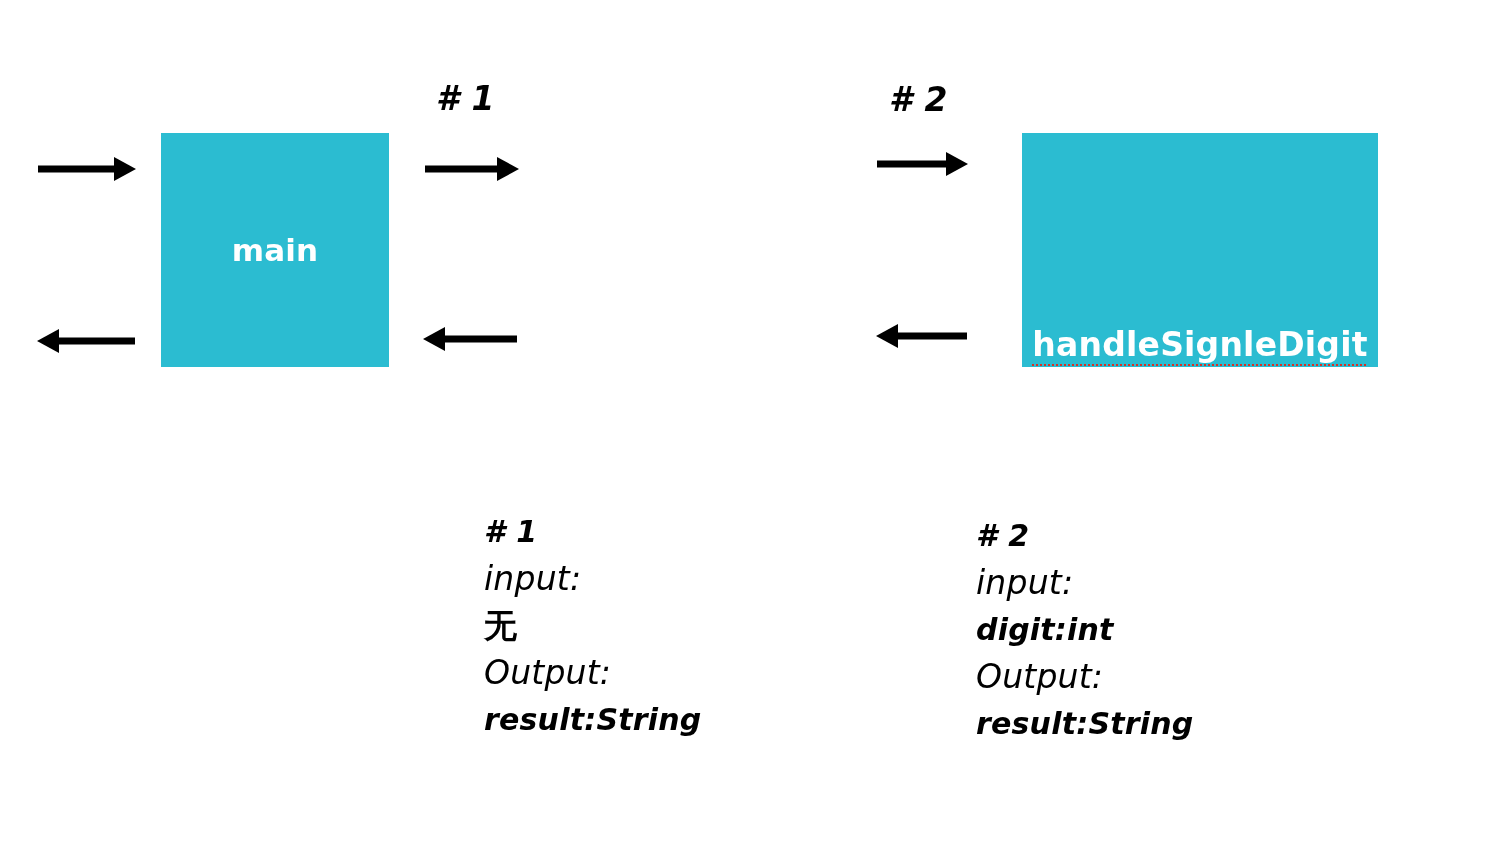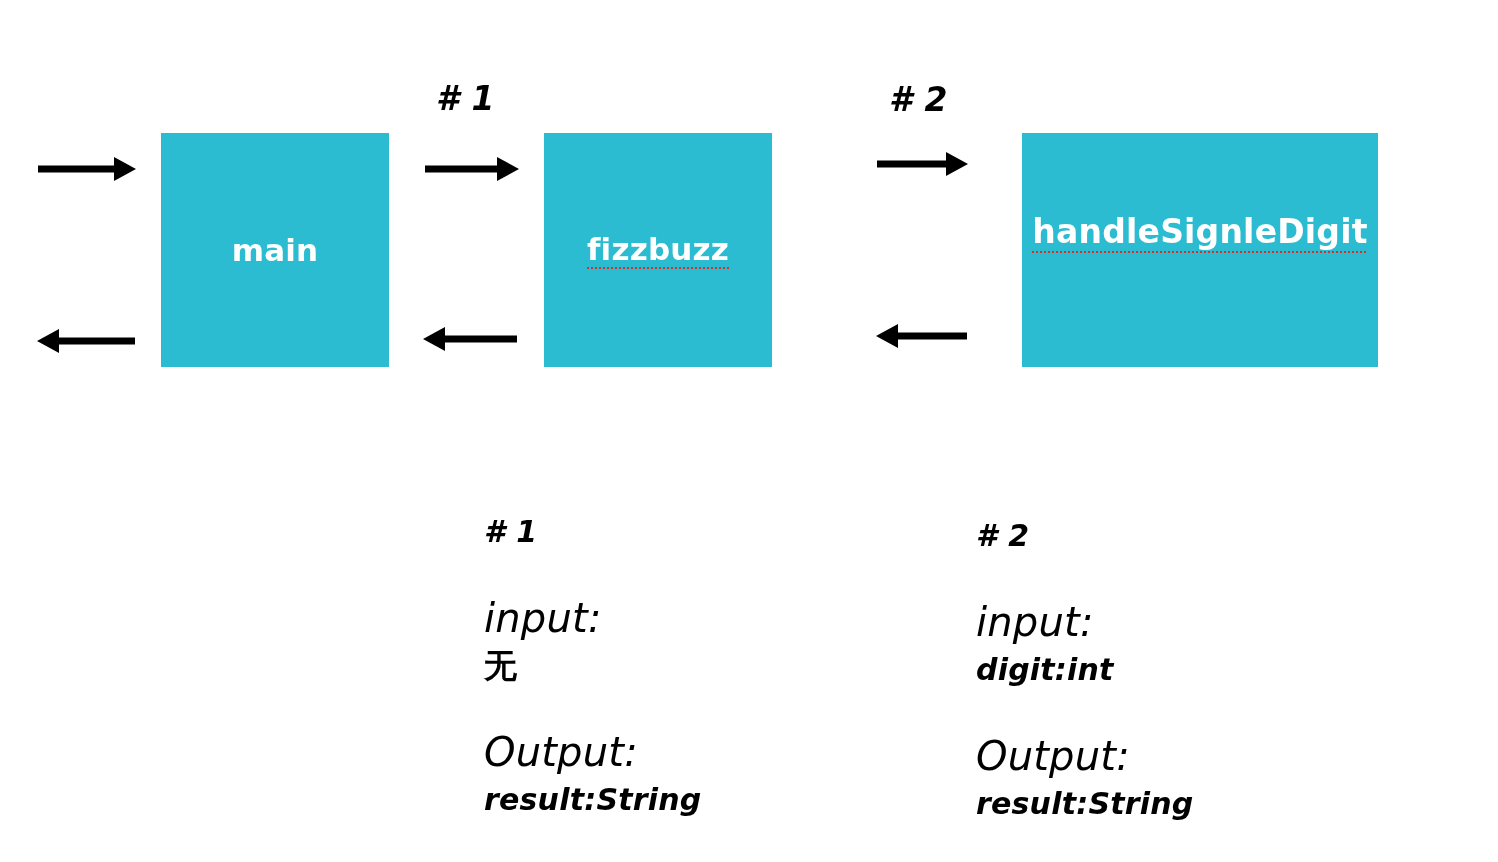--- a/index.html
+++ b/index.html
@@ -161,9 +161,6 @@
     <span class="proc-label">main</span>
   </div>
 
-  <div class="proc-box" id="box-fizzbuzz">
-    <span class="proc-label misspelled">fizzbuzz</span>
-  </div>
 
   <div class="proc-box" id="box-handle">
     <span class="proc-label misspelled">handleSignleDigit</span>

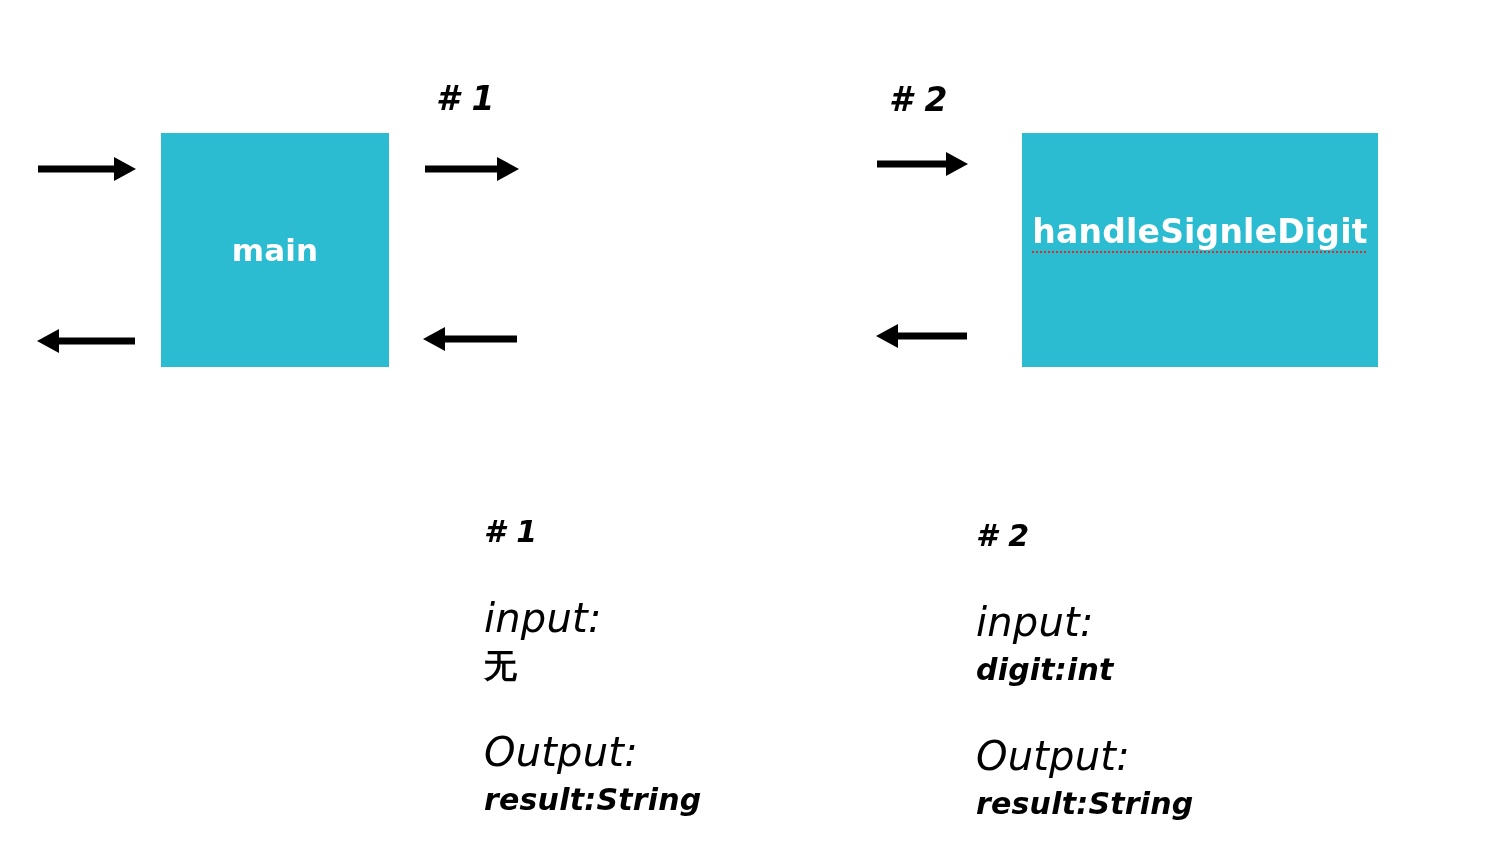--- a/index.html
+++ b/index.html
@@ -47,7 +47,7 @@
   #box-main      { left: 161px; top: 133px; width: 228px; height: 234px; }
   #box-fizzbuzz  { left: 544px; top: 133px; width: 228px; height: 234px; }
   #box-handle    { left: 1022px; top: 133px; width: 356px; height: 234px;
-                   align-items: flex-start; padding-top: 79px;
+                   align-items: flex-end; padding-top: 79px;
                    box-sizing: border-box; }
   #box-handle .proc-label { font-size: 33px; }
 

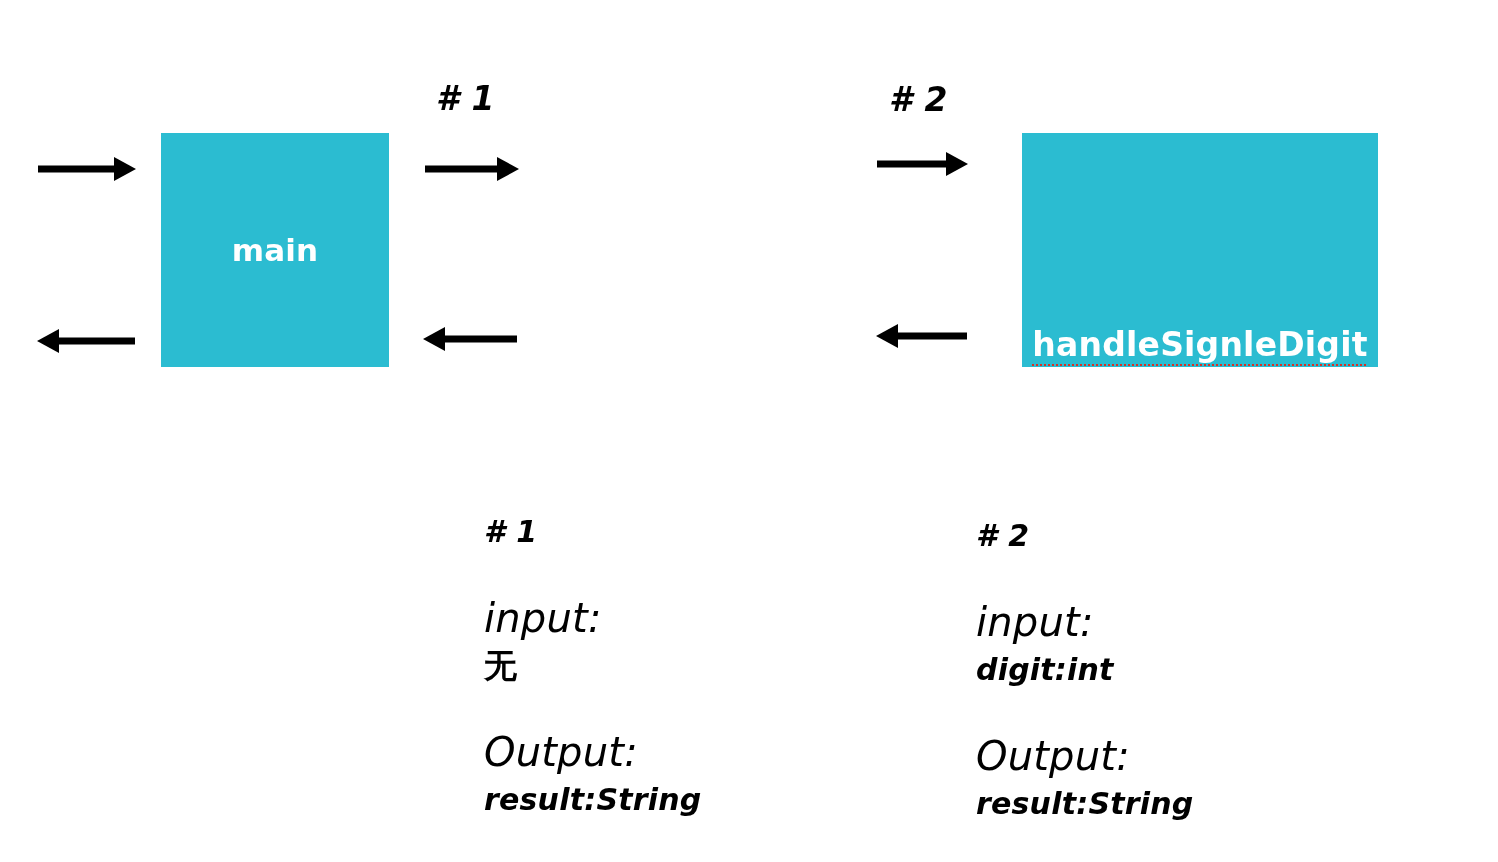--- a/index.html
+++ b/index.html
@@ -90,11 +90,10 @@
     letter-spacing: 0.5px;
   }
   .spec-key {
-    font-size: 40px;
+    font-size: 33px;
     font-weight: normal;
     font-style: italic;
     letter-spacing: 0.2px;
-    margin-top: 40px;
   }
   .spec-val {
     font-size: 30px;

